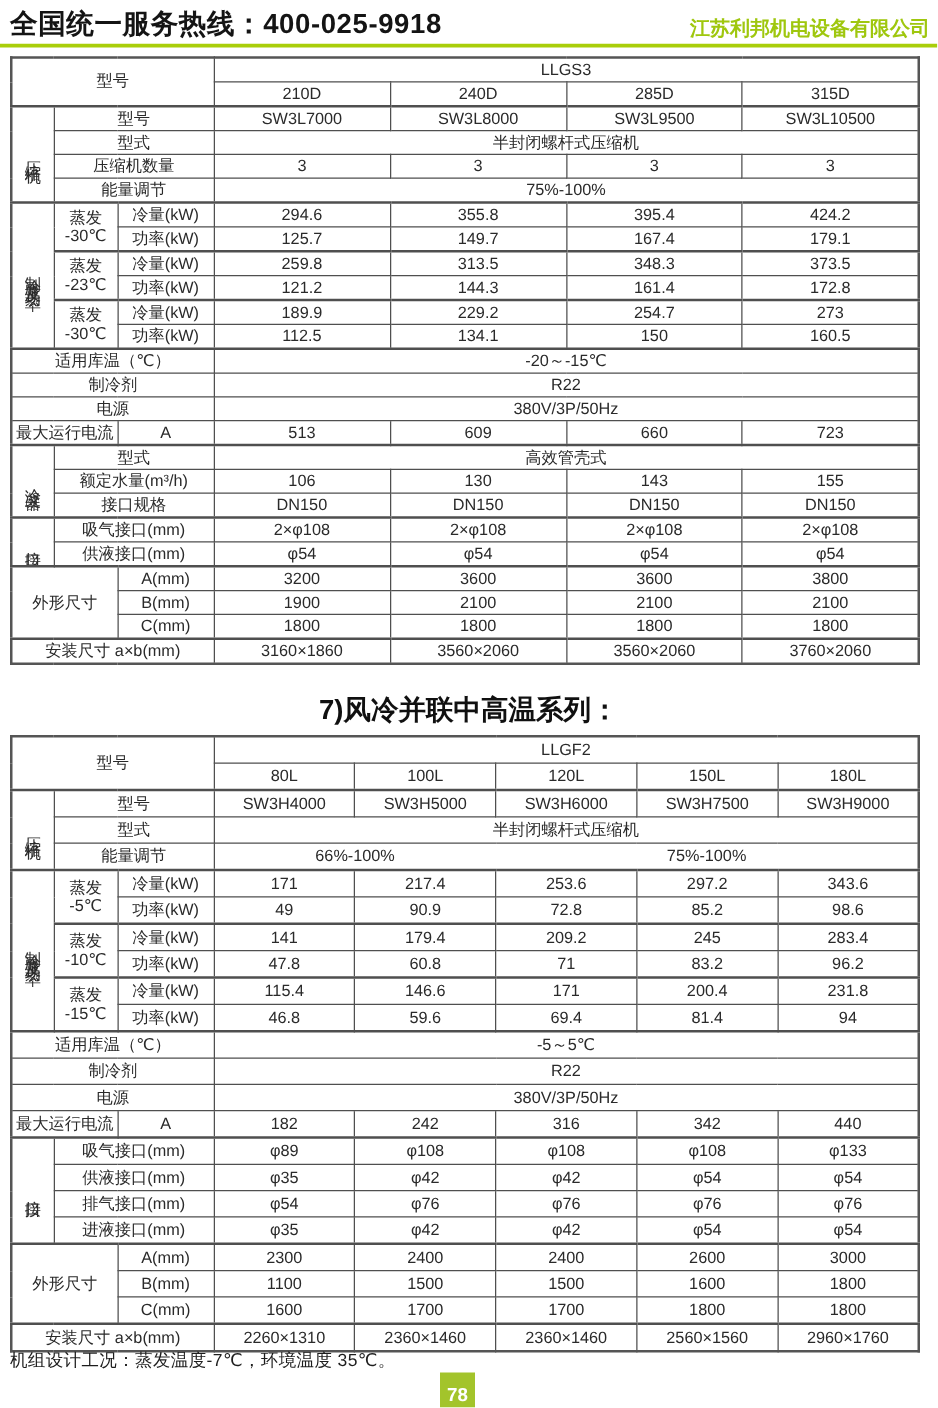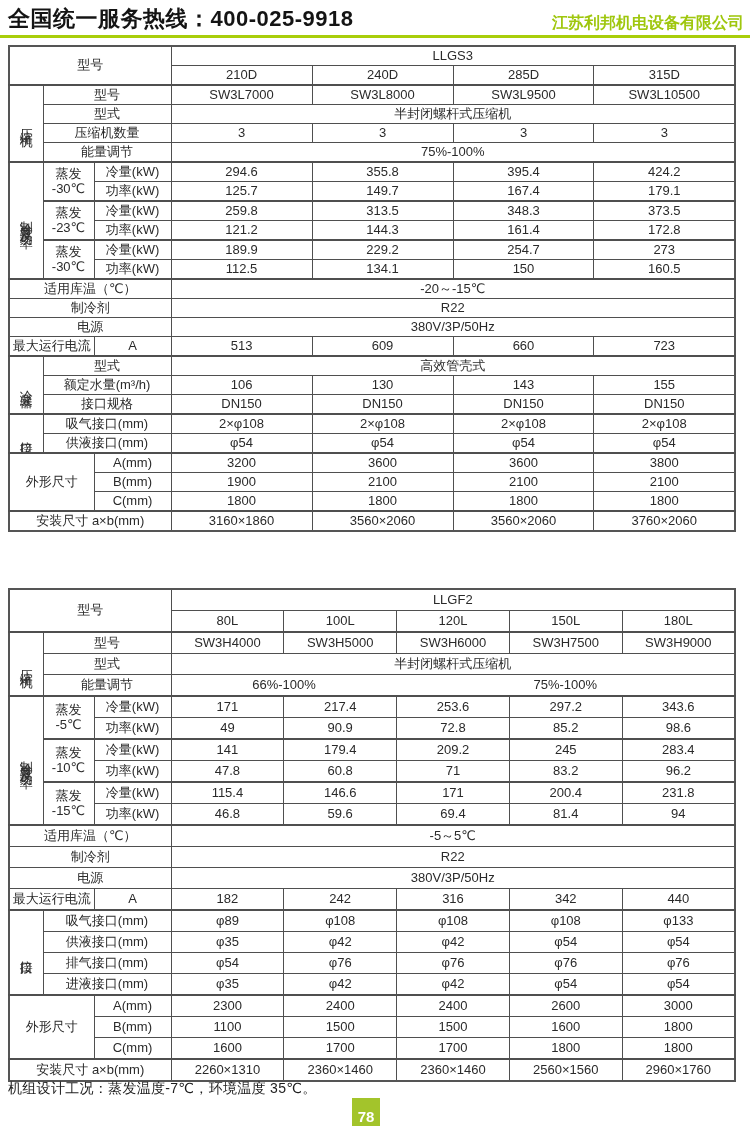--- a/index.html
+++ b/index.html
@@ -216,6 +216,7 @@
   </tbody>
     </table>
 
+  <div class="title2">7)风冷并联中高温系列：</div>
 
   <table class="t2">
     <colgroup>

